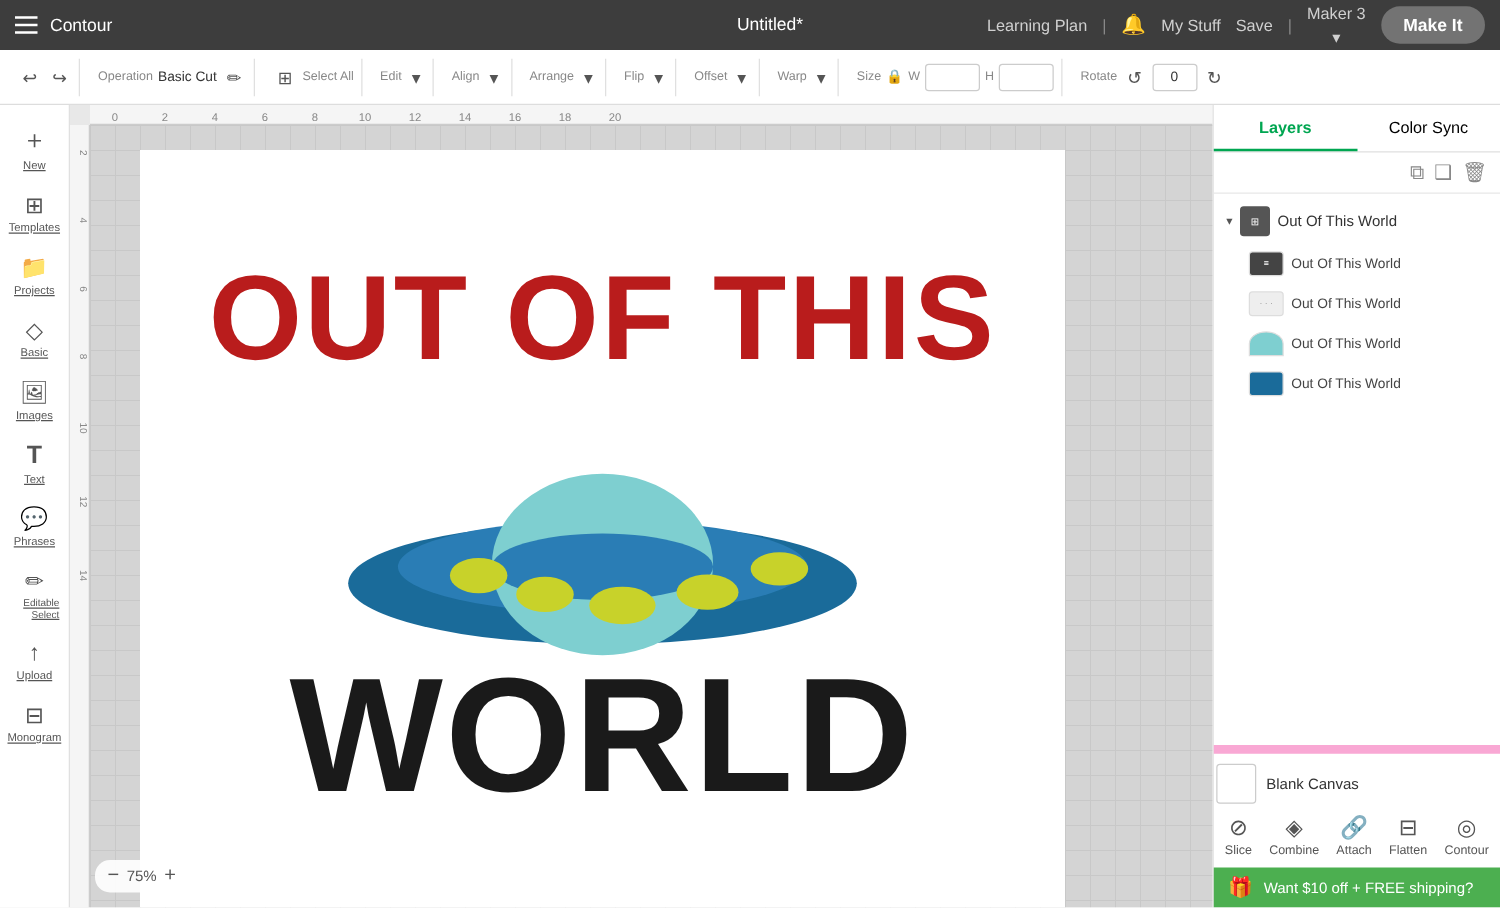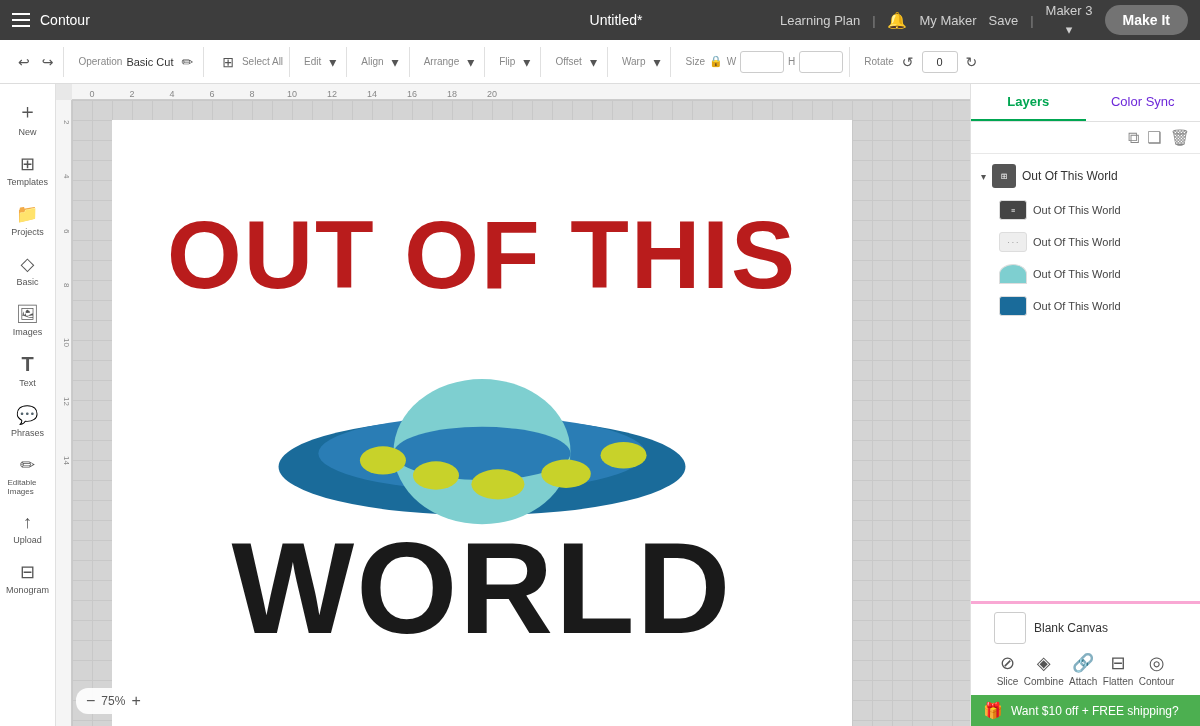--- a/index.html
+++ b/index.html
@@ -178,7 +178,7 @@
     <span class="nav-link">Learning Plan</span>
     <span class="nav-divider">|</span>
     <span class="nav-bell">🔔</span>
-    <span class="nav-link">My Maker</span>
+    <span class="nav-link">My Stuff</span>
     <span class="nav-save">Save</span>
     <span class="nav-divider">|</span>
     <button class="maker-btn">

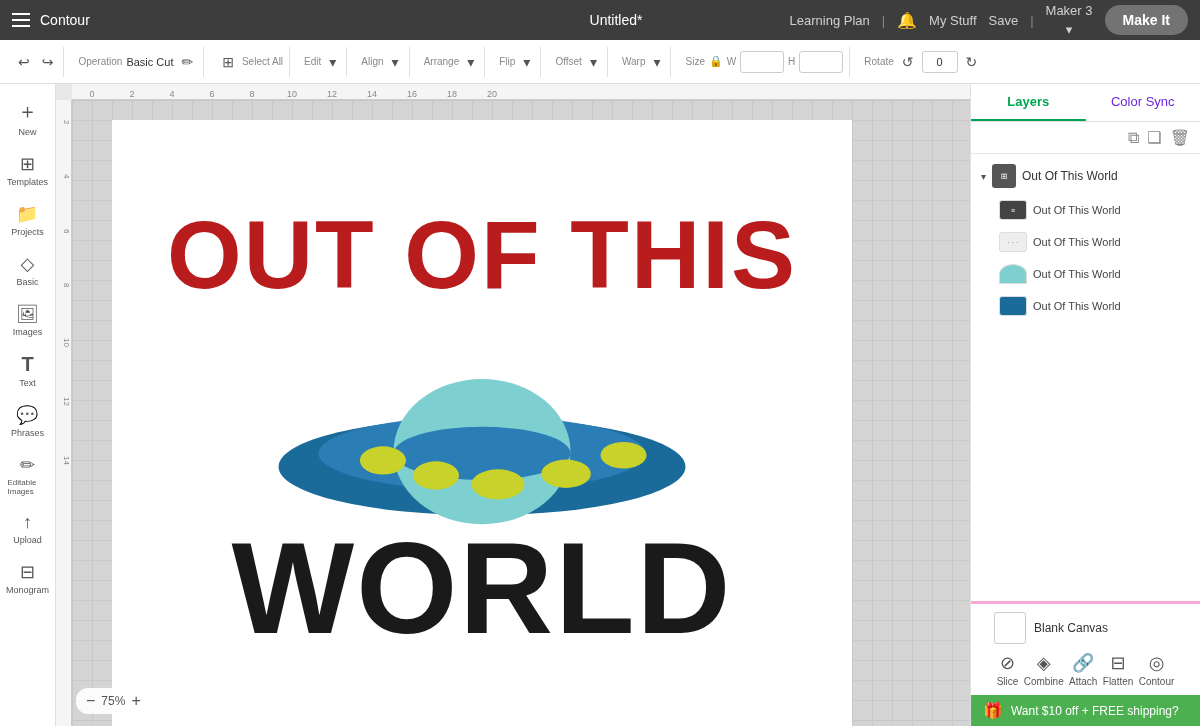--- a/index.html
+++ b/index.html
@@ -117,7 +117,7 @@
     .panel-tabs { display: flex; border-bottom: 1px solid #e0e0e0; }
     .panel-tab {
       flex: 1; text-align: center; padding: 10px 8px; font-size: 13px; cursor: pointer;
-      color: #6d28d9; border-bottom: 2px solid transparent;
+      color: #000000; border-bottom: 2px solid transparent;
     }
     .panel-tab.active { color: #00a651; border-bottom: 2px solid #00a651; font-weight: 600; }
     .panel-icons { display: flex; align-items: center; justify-content: flex-end; padding: 6px 10px; gap: 8px; border-bottom: 1px solid #e8e8e8; }

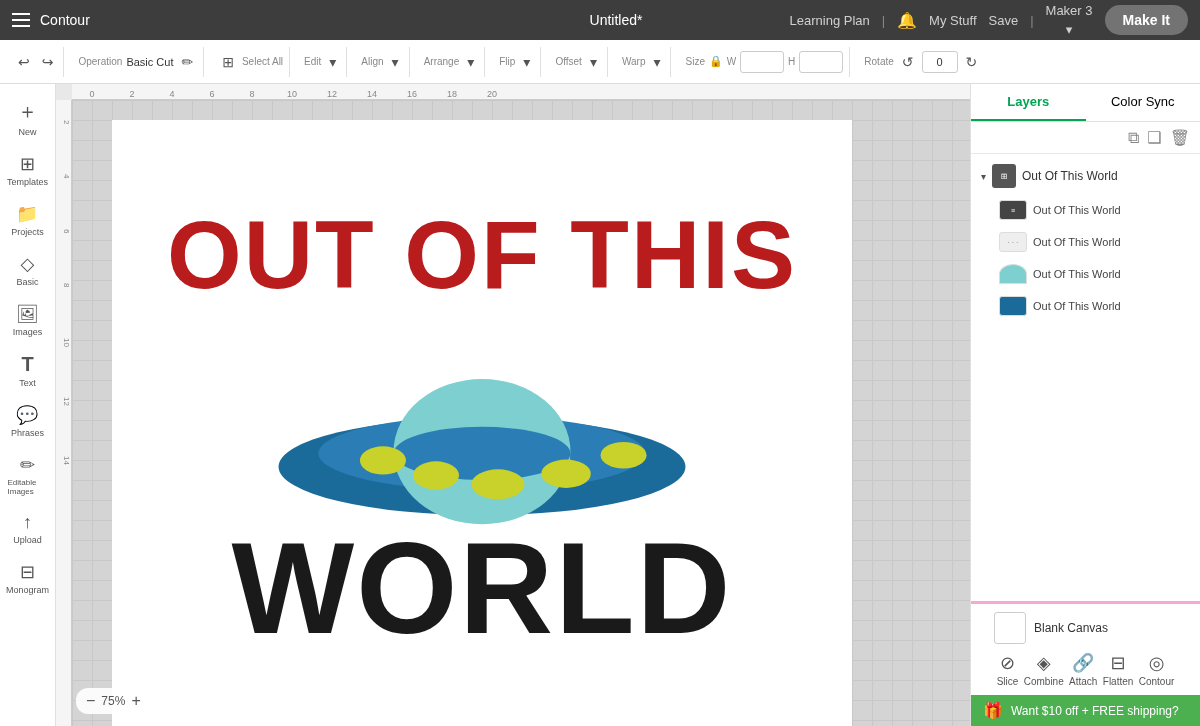--- a/index.html
+++ b/index.html
@@ -50,7 +50,7 @@
       color: #555;
     }
     .sidebar-item .icon { font-size: 20px; }
-    .sidebar-item .label { font-size: 9px; color: #555; text-align: left; }
+    .sidebar-item .label { font-size: 9px; color: #555; text-align: right; text-decoration: underline; }
 
     
     .canvas-area {

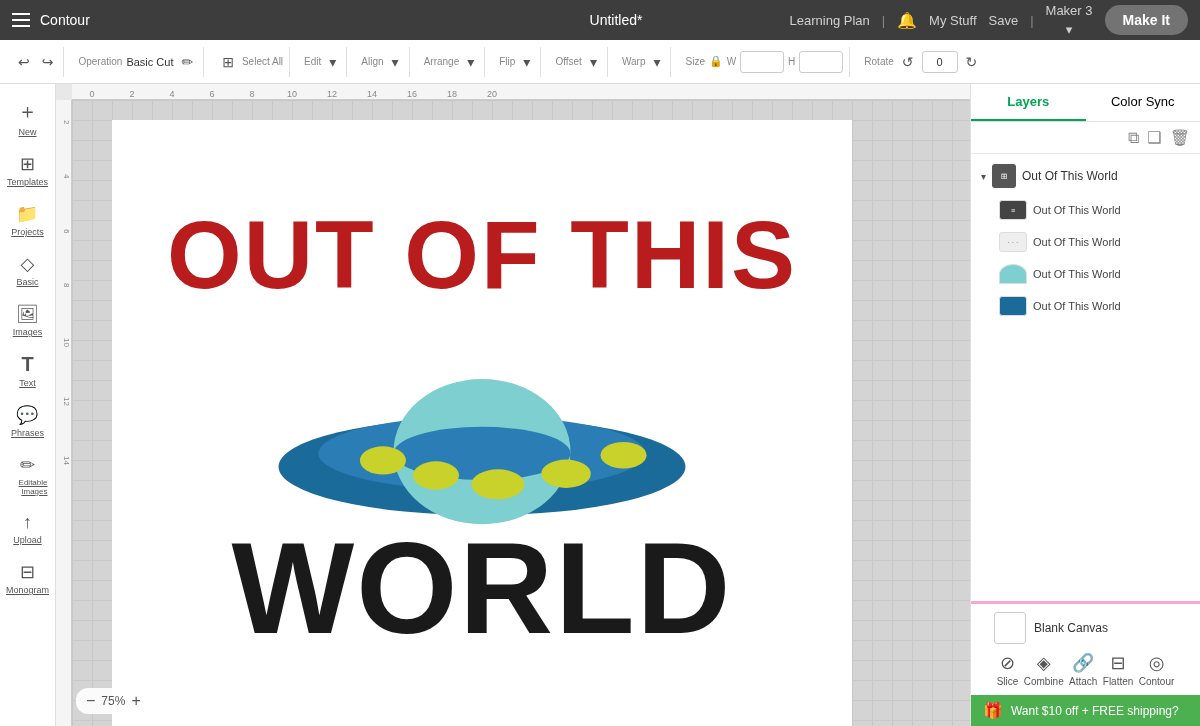--- a/index.html
+++ b/index.html
@@ -278,7 +278,7 @@
     </div>
     <div class="sidebar-item">
       <span class="icon" style="font-size:18px;">✏</span>
-      <span class="label" style="font-size:8px;">Editable Images</span>
+      <span class="label" style="font-size:8px;">Editable Select</span>
     </div>
     <div class="sidebar-item">
       <span class="icon" style="font-size:18px;">↑</span>

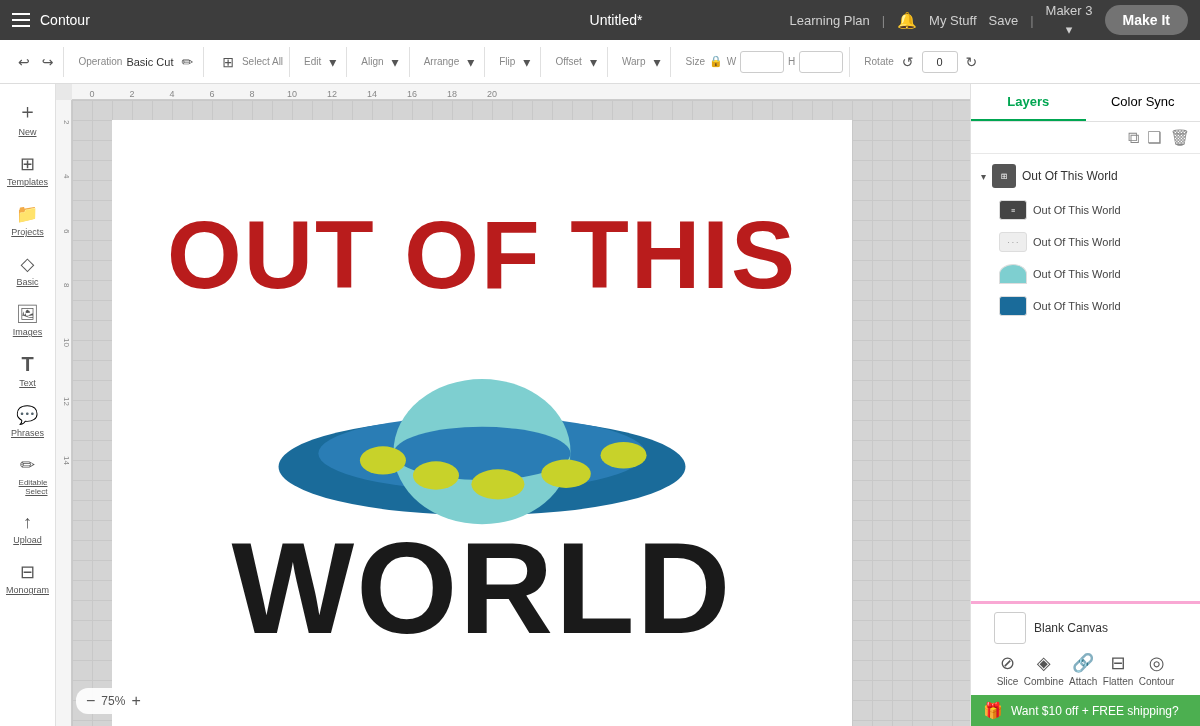--- a/index.html
+++ b/index.html
@@ -140,7 +140,7 @@
 
     
     .bottom-panel {
-      border-top: 3px solid #f9a8d4; padding: 8px 23px;
+      border-top: 7px solid #f9a8d4; padding: 8px 2px;
     }
     .blank-canvas-row { display: flex; align-items: center; gap: 8px; margin-bottom: 8px; }
     .blank-canvas-thumb { width: 32px; height: 32px; background: #fff; border: 1px solid #ccc; border-radius: 3px; }

